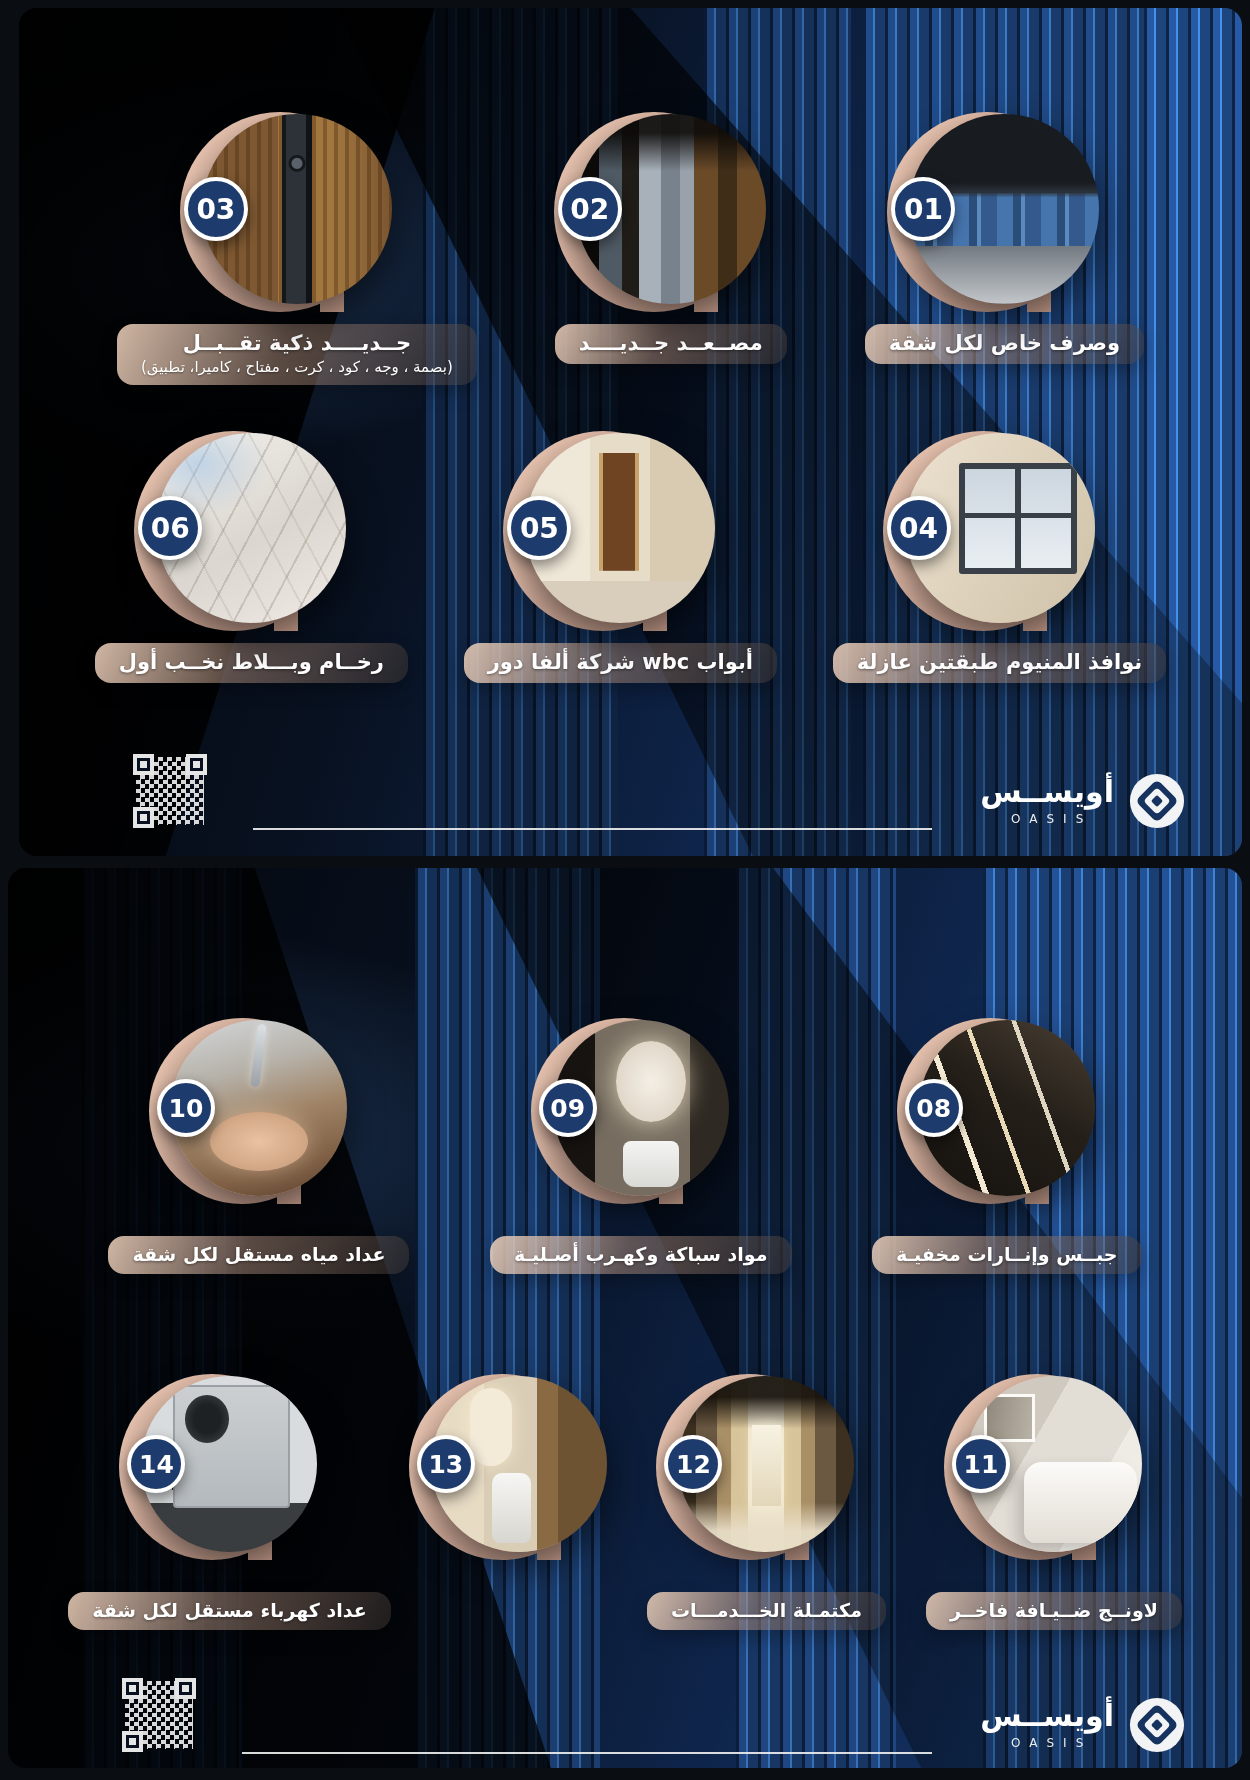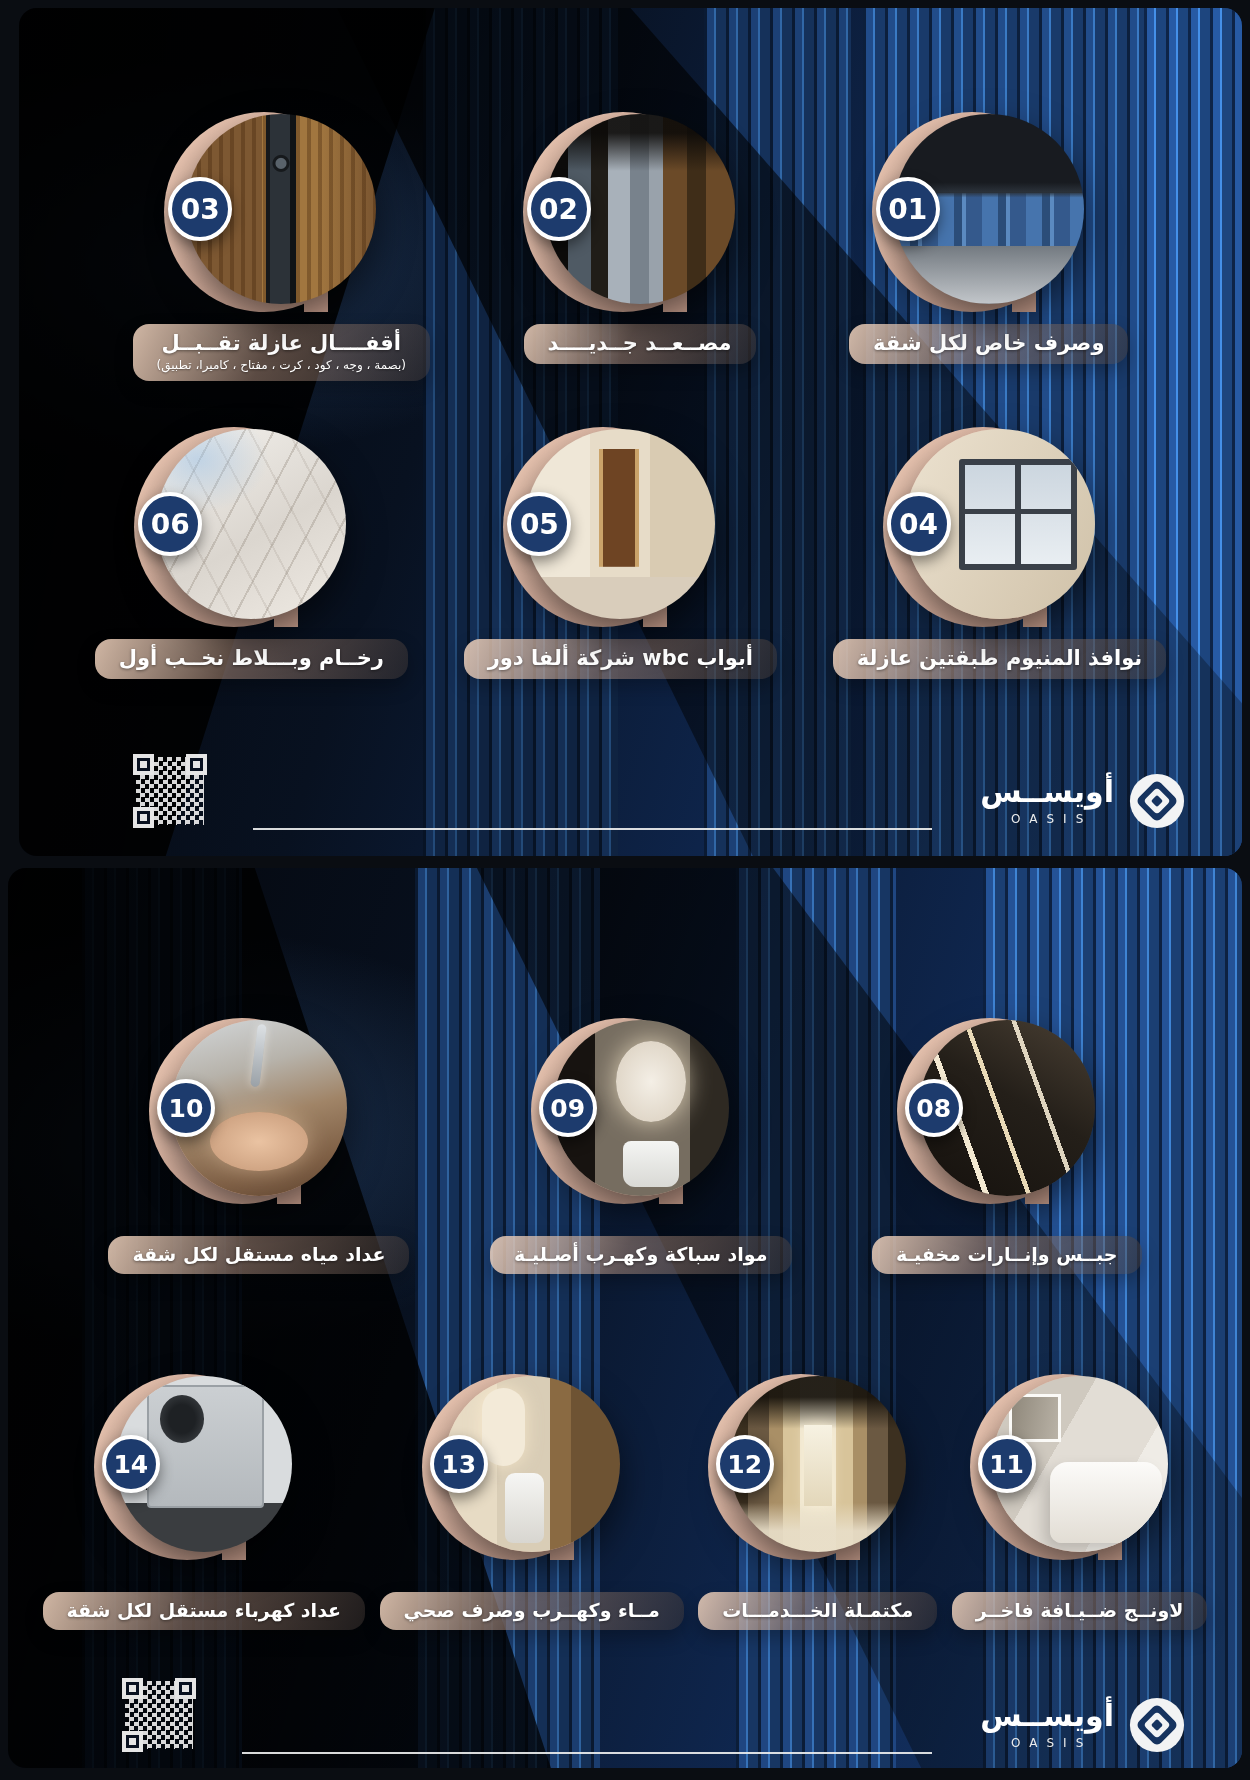--- a/index.html
+++ b/index.html
@@ -238,7 +238,7 @@
       </div>
     </div>
     <div class="pill">
-      <div class="label">أقفــــال عازلة تقــبــل</div>
+      <div class="label">جــديــــد ذكية تقــبــل</div>
       <div class="sublabel">(بصمة ، وجه ، كود ، كرت ، مفتاح ، كاميرا، تطبيق)</div>
     </div>
   </div>

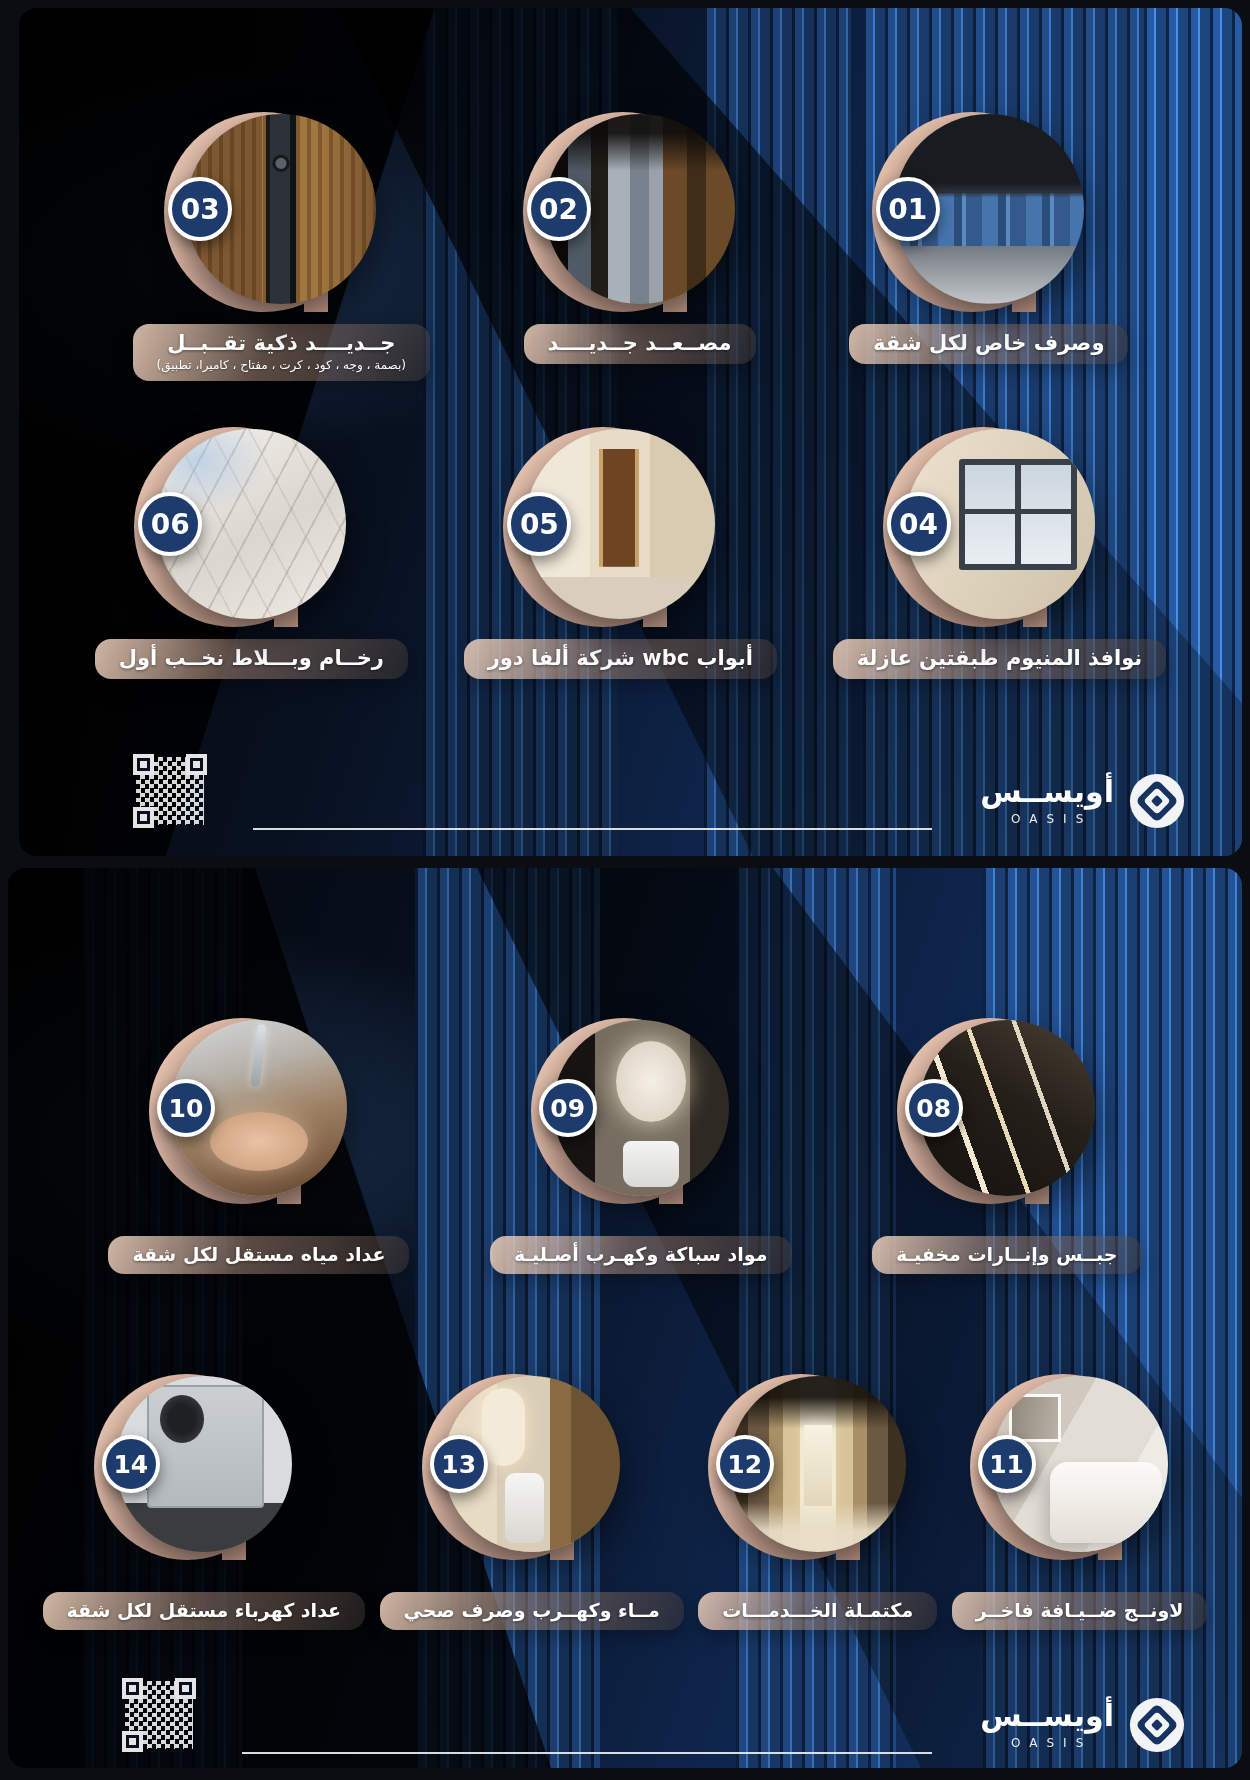--- a/index.html
+++ b/index.html
@@ -81,7 +81,7 @@
            text-shadow:0 1px 3px rgba(0,0,0,.45); }
   .panel--0 .label { font-size:21px; }
   .panel--1 .label { font-size:19px; }
-  .sublabel { color:#fff; font-size:12px; direction:rtl; margin-top:3px; white-space:nowrap;
+  .sublabel { color:#fff; font-size:15px; direction:rtl; margin-top:3px; white-space:nowrap;
               text-shadow:0 1px 2px rgba(0,0,0,.4); }
   .sublabel:empty { display:none; }
 

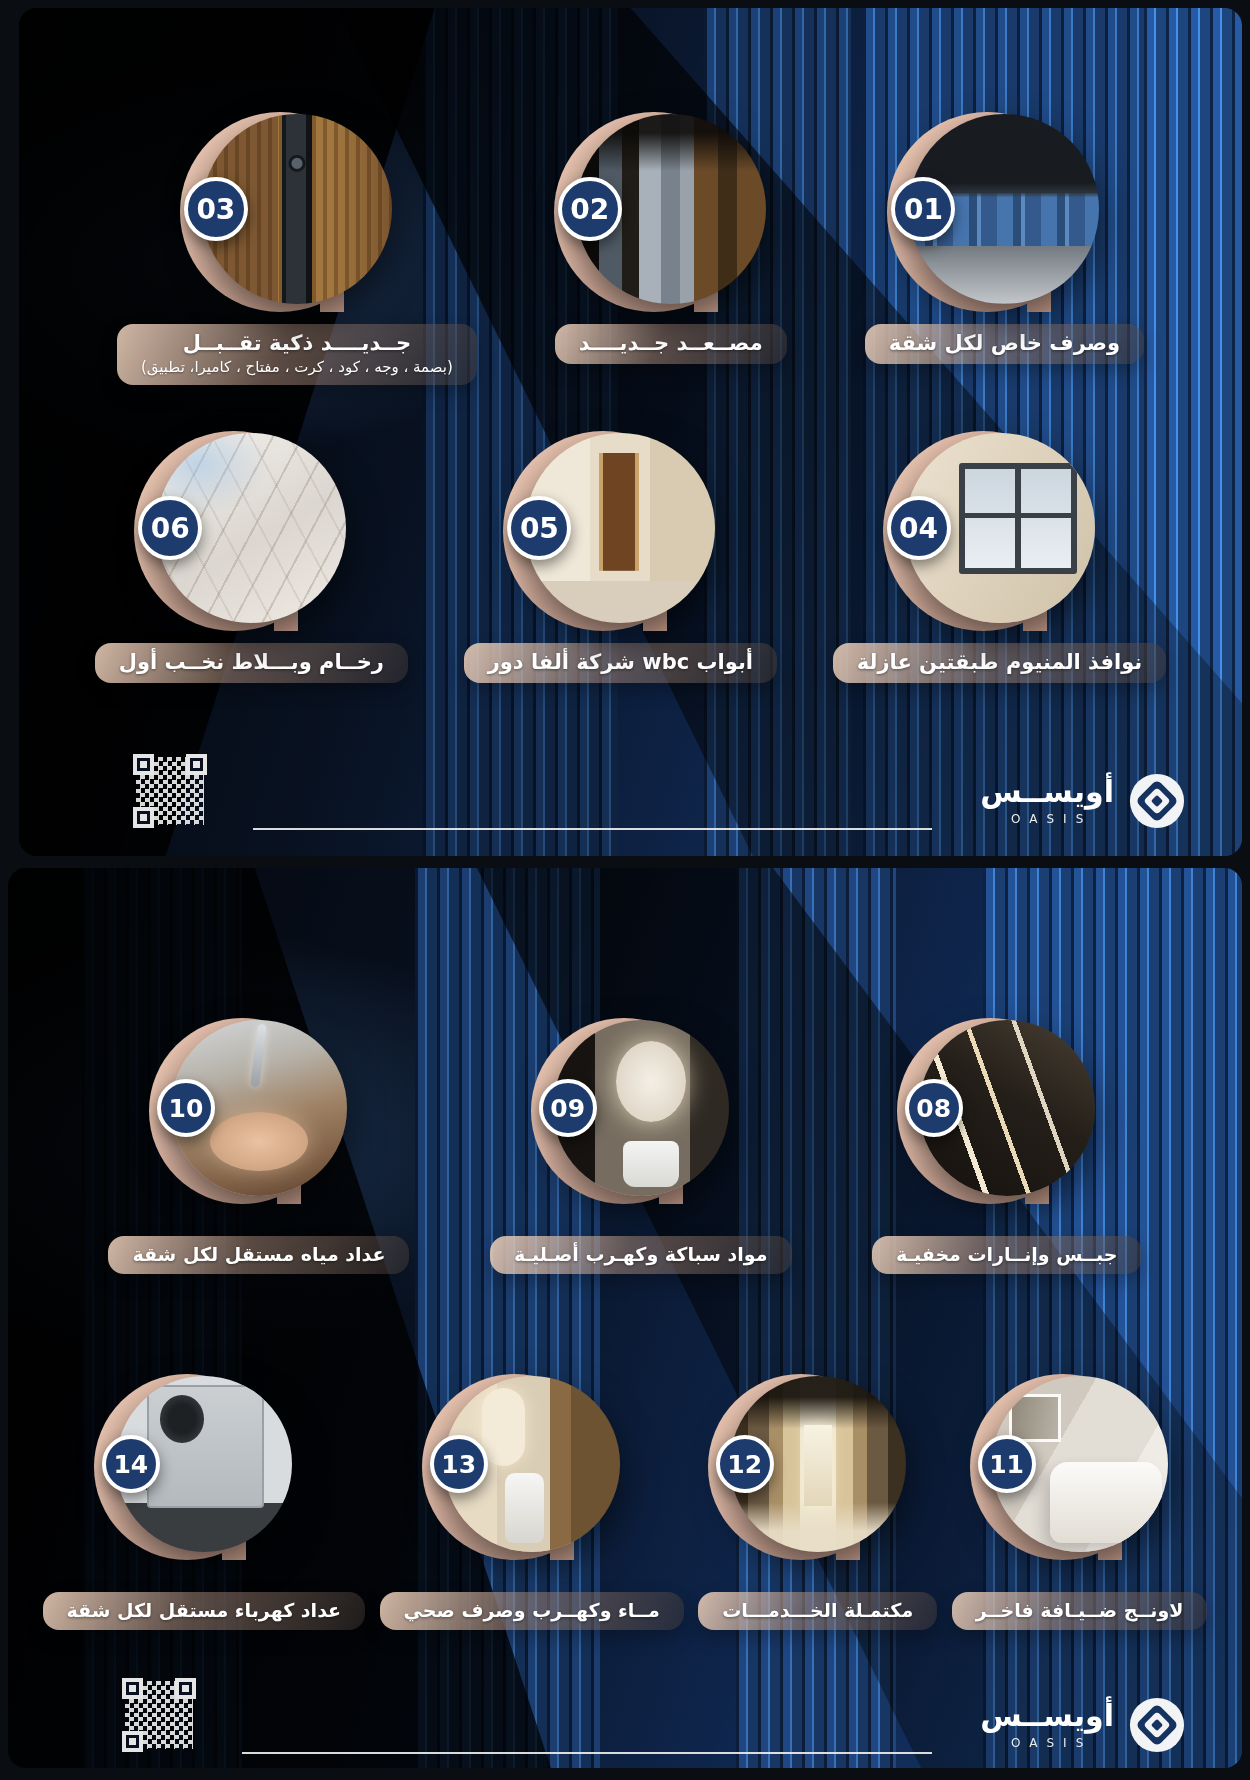--- a/index.html
+++ b/index.html
@@ -408,10 +408,6 @@
         <span>13</span>
       </div>
     </div>
-    <div class="pill">
-      <div class="label">مــاء وكهــرب وصرف صحي</div>
-
-    </div>
   </div>
             <div class="feature">
     <div class="media">

